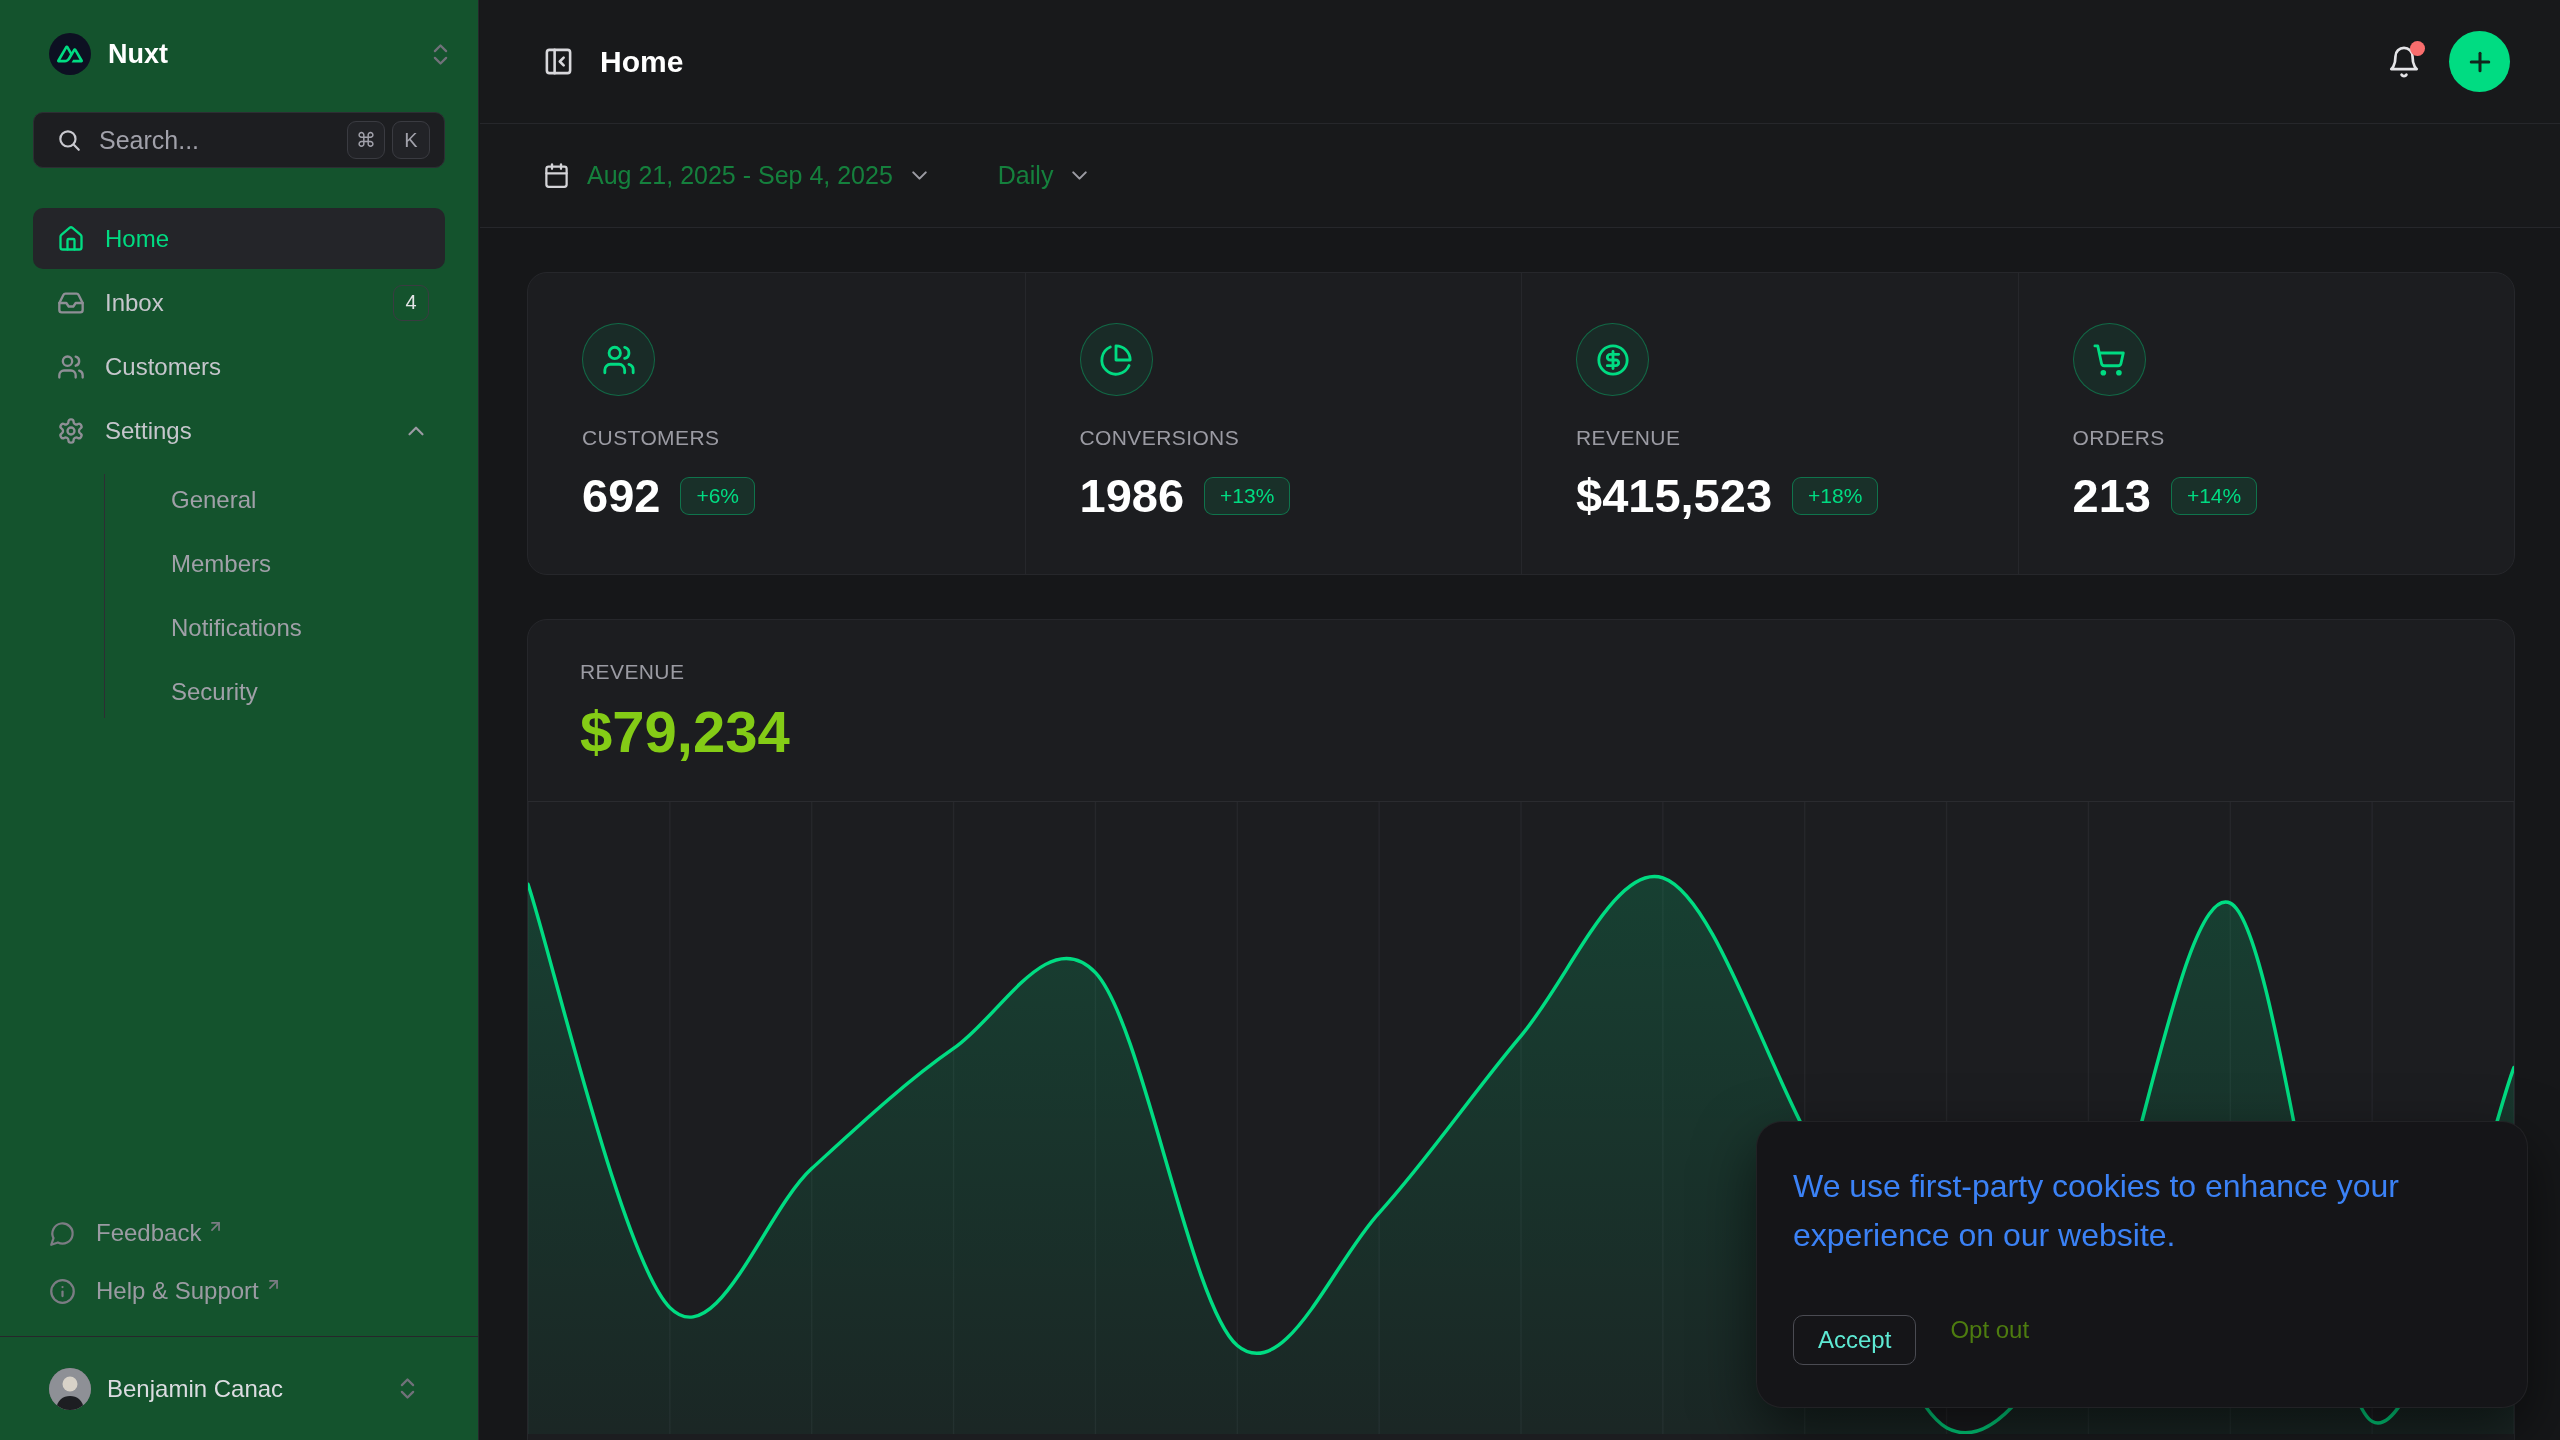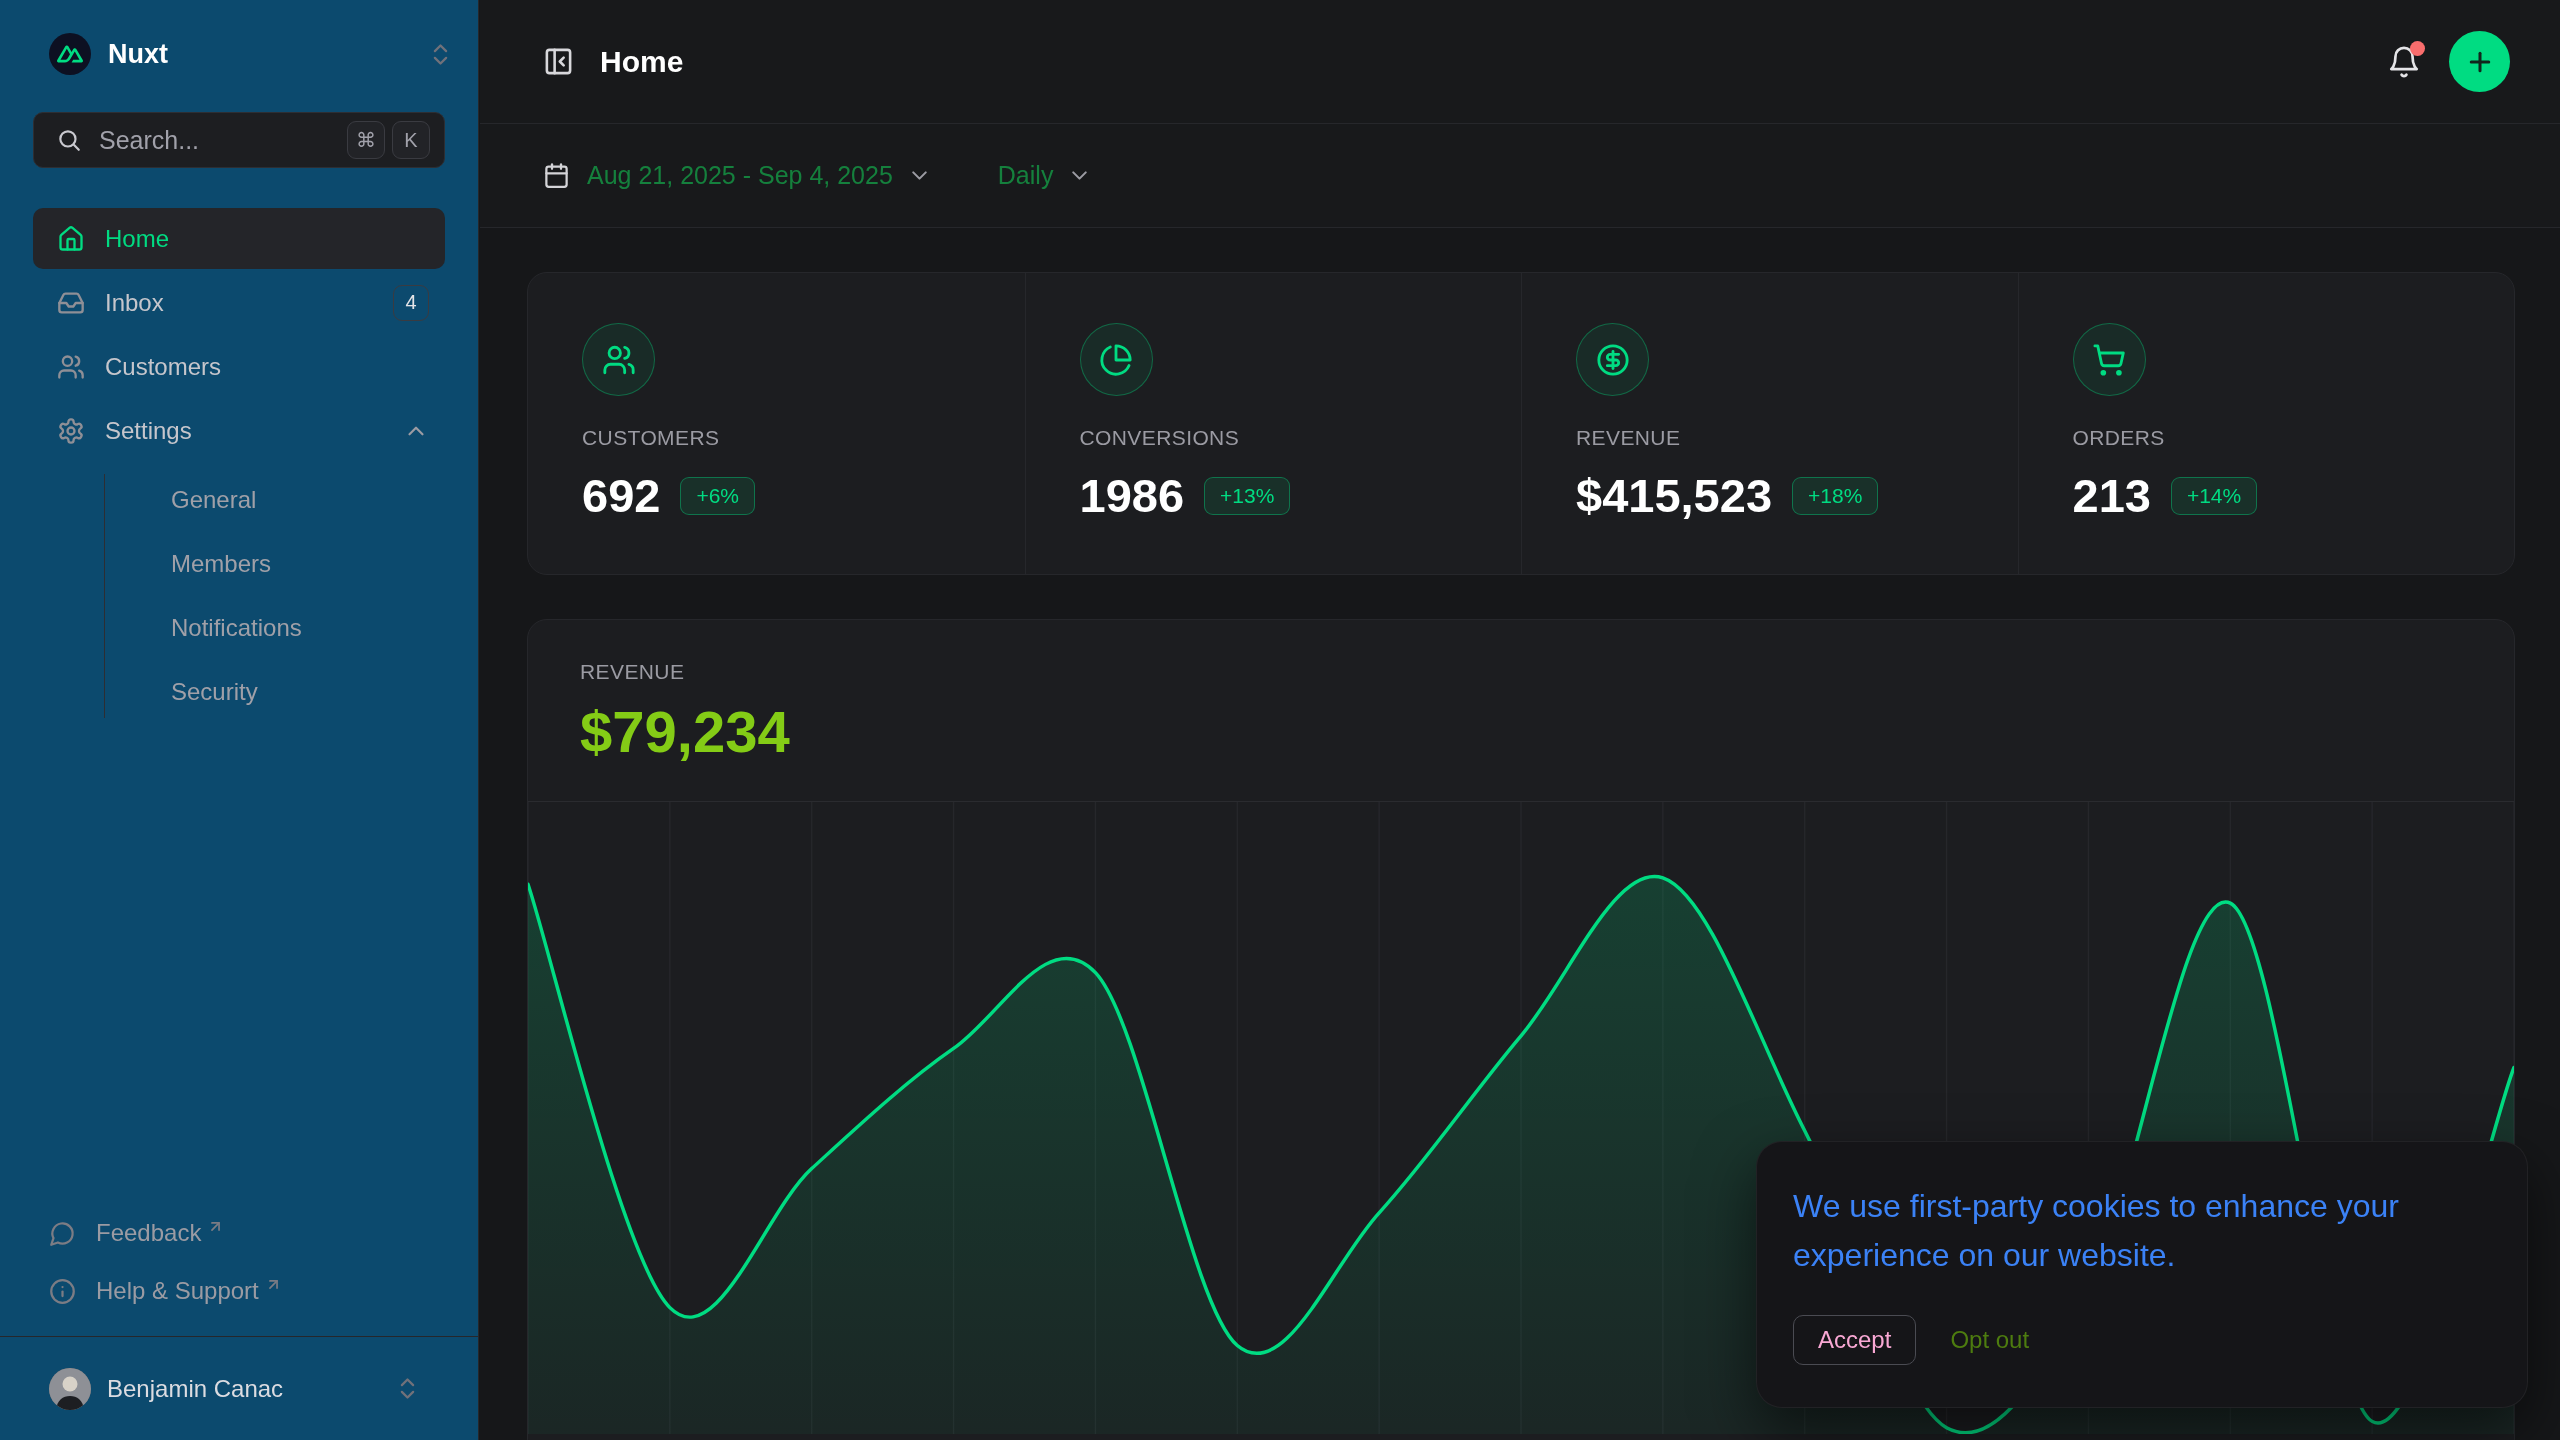--- a/index.html
+++ b/index.html
@@ -19,7 +19,7 @@
   svg{display:block;}
 
   
-  .sidebar{position:fixed;left:0;top:0;width:479px;height:1440px;background:#0c4a6e;
+  .sidebar{position:fixed;left:0;top:0;width:479px;height:1440px;background:#14532d;
     border-right:1px solid var(--border);display:flex;flex-direction:column;}
   .logo-row{display:flex;align-items:center;height:108px;padding:0 24px 0 49px;}
   .logo-circle{width:42px;height:42px;border-radius:50%;background:#0d1022;display:flex;align-items:center;justify-content:center;}

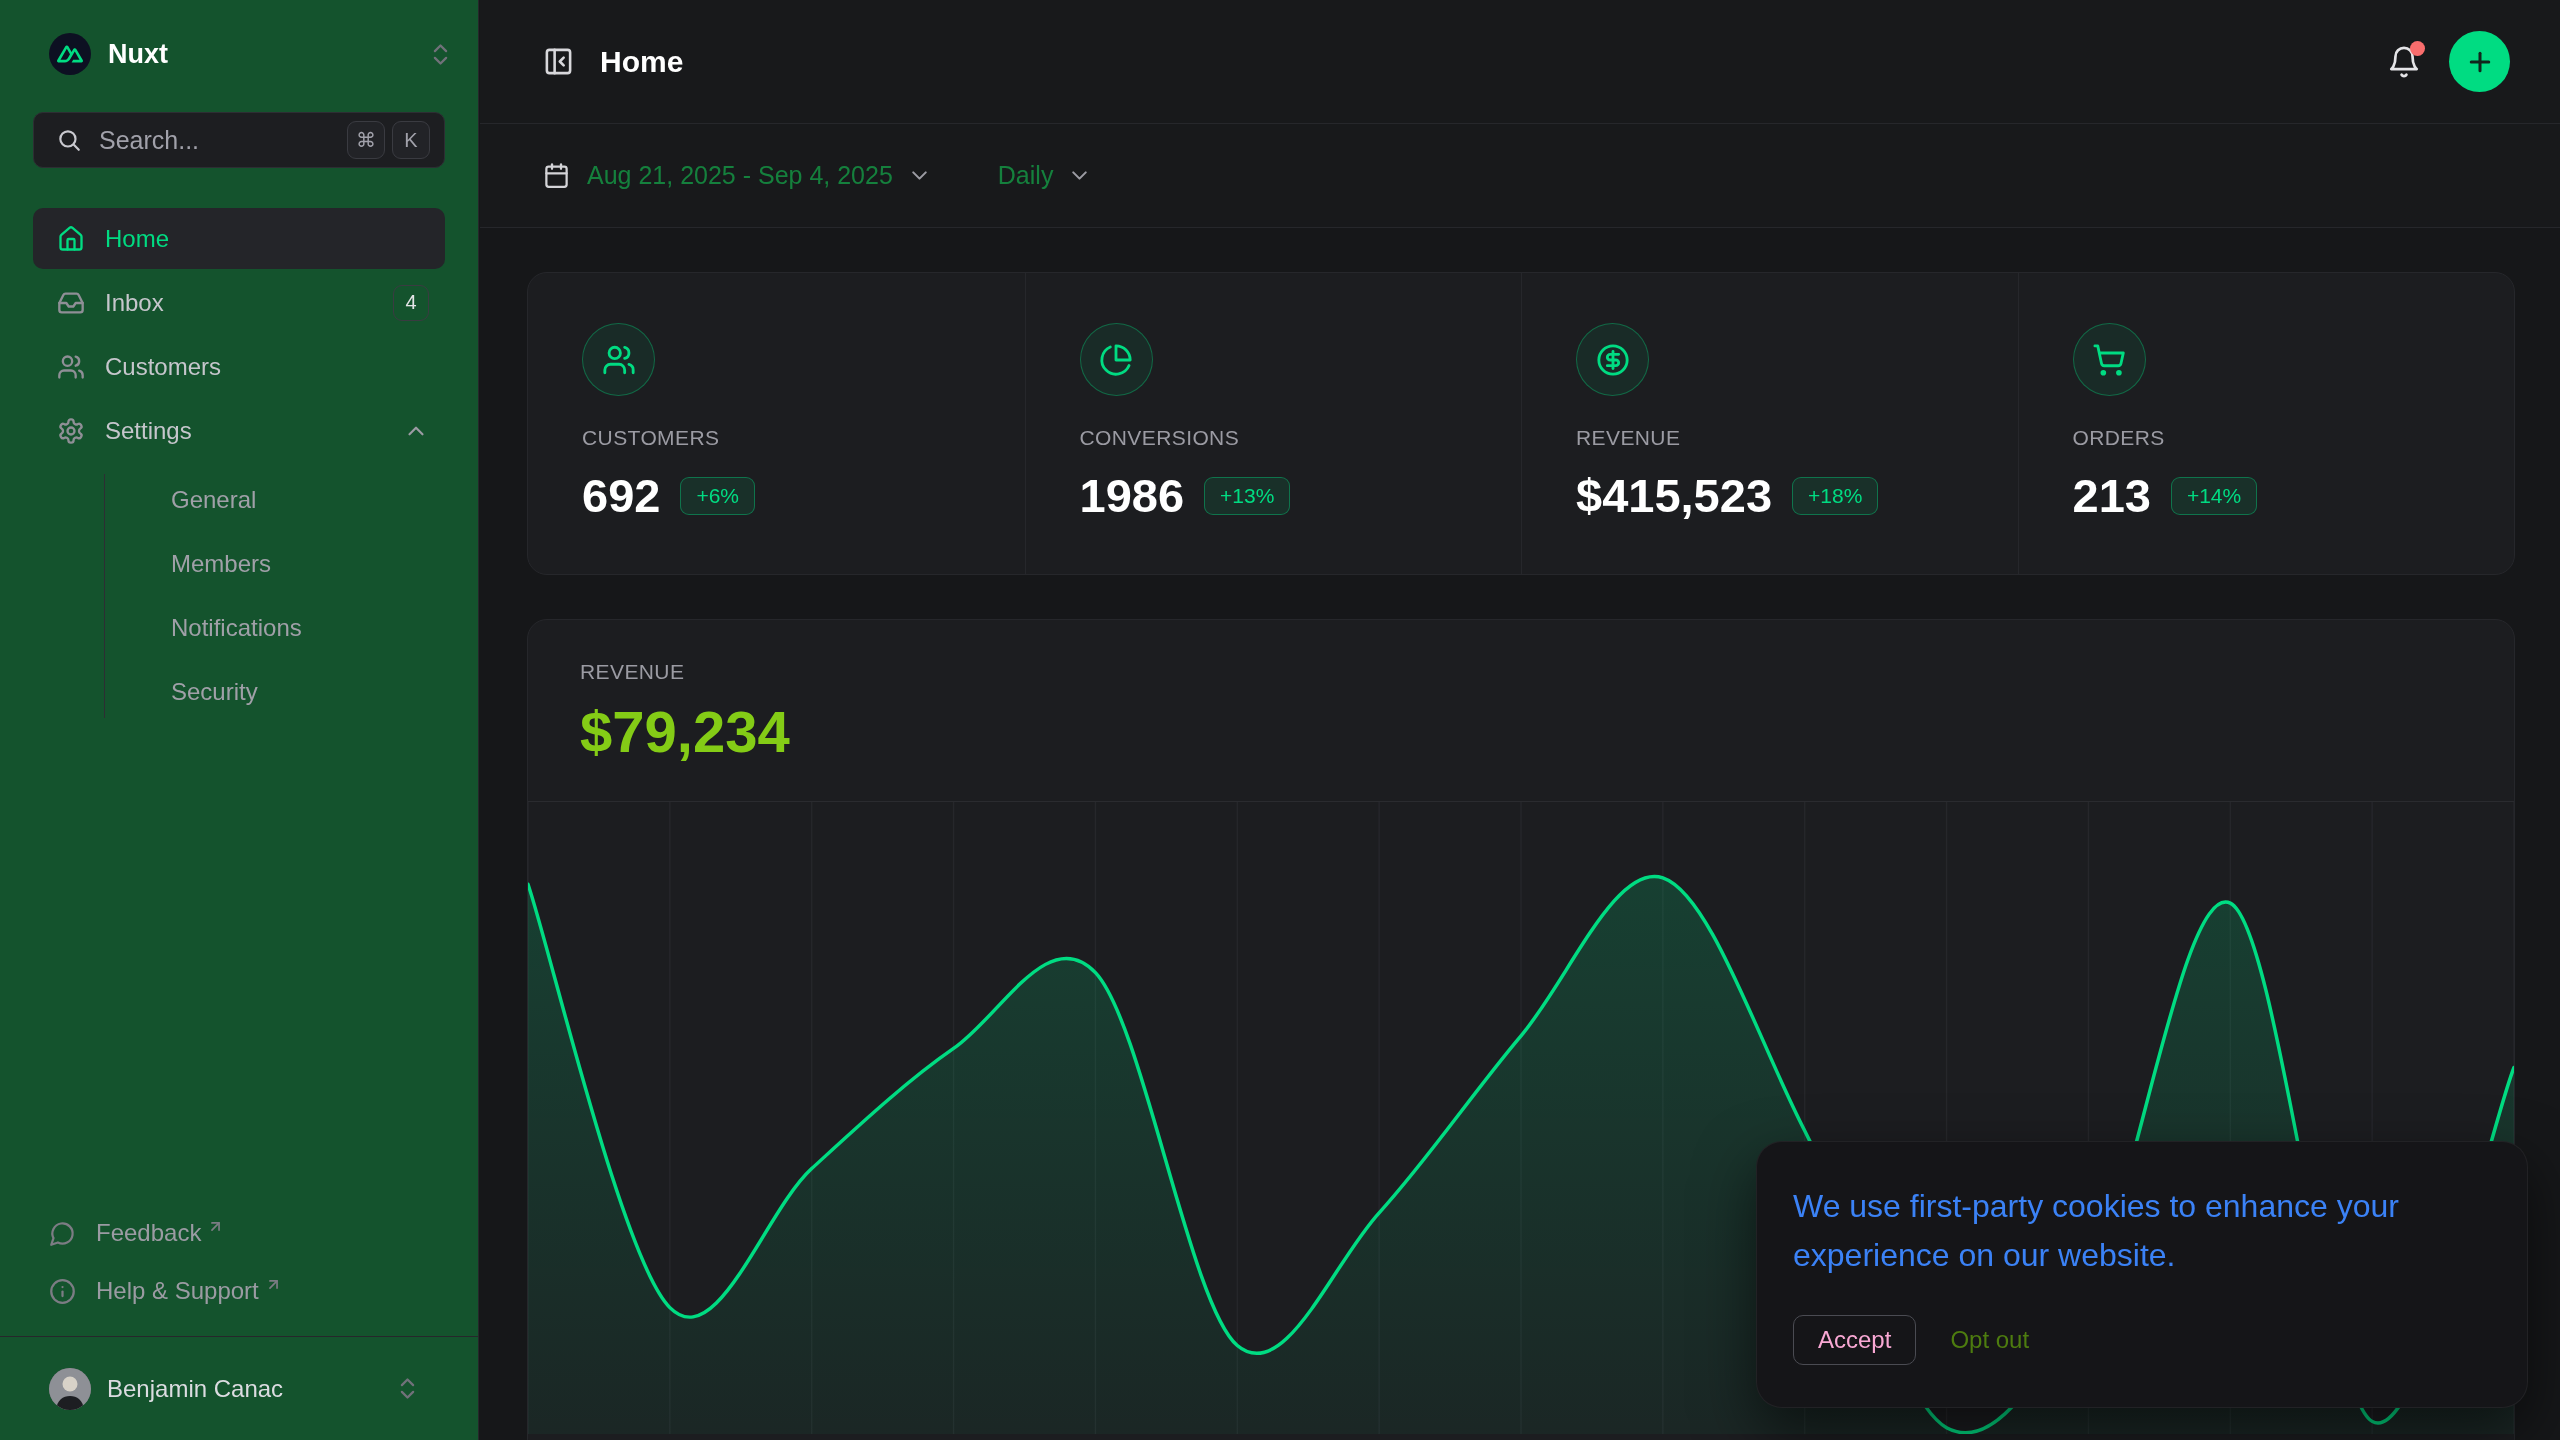--- a/index.html
+++ b/index.html
@@ -97,8 +97,8 @@
     box-shadow:0 24px 60px rgba(0,0,0,0.55);z-index:50;}
   .cookie-msg{font-size:32px;line-height:1.55;color:#3b82f6;max-width:620px;}
   .cookie-actions{margin-top:34px;display:flex;align-items:center;gap:34px;}
-  .accept-btn{background:transparent;border:1px solid #4a4b52;border-radius:10px;color:#f9a8d4;
-    font-size:24px;padding:10px 24px;font-family:inherit;cursor:pointer;}
+  .accept-btn{background:transparent;border:1px solid #4a4b52;border-radius:10px;color:#5eead4;
+    font-size:24px;padding:10px 24px;font-family:inherit;cursor:pointer;margin-top:20px;}
   .optout-btn{background:none;border:none;color:#4d7c0f;font-size:24px;font-family:inherit;cursor:pointer;padding:10px 0;}
 </style>
 </head>

